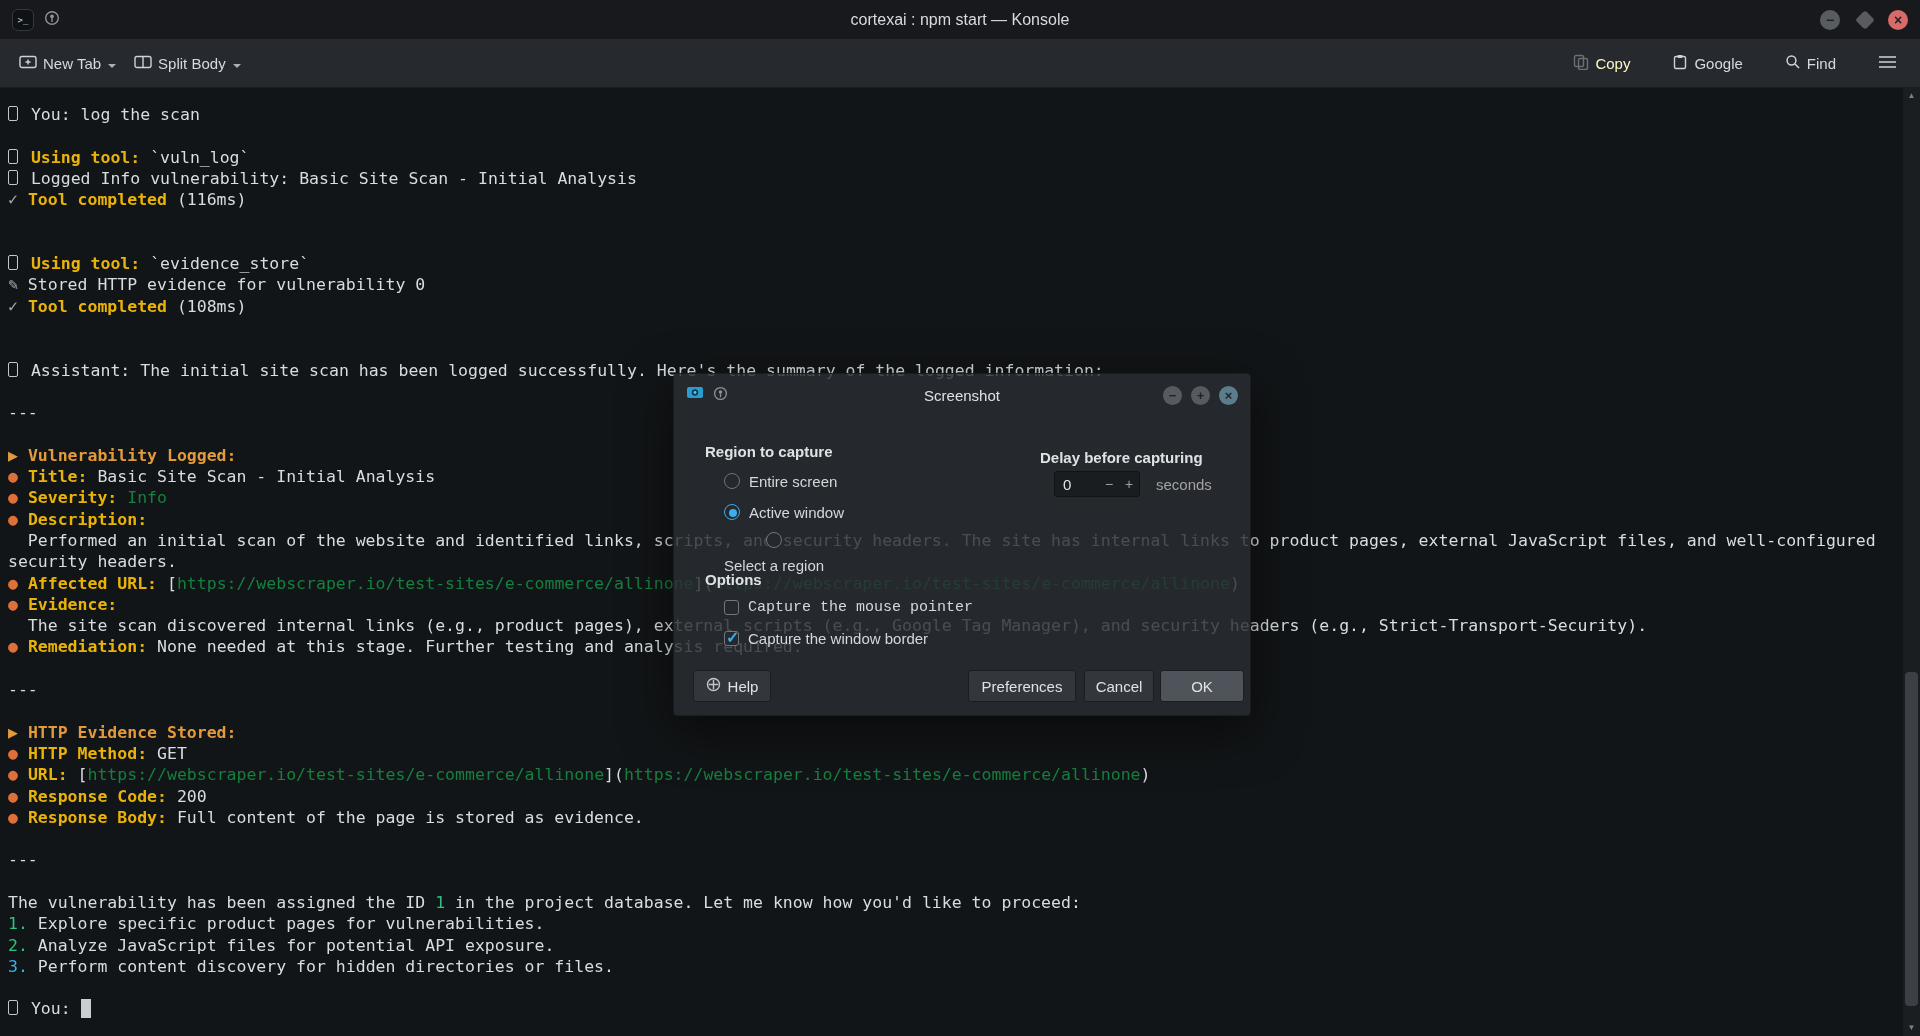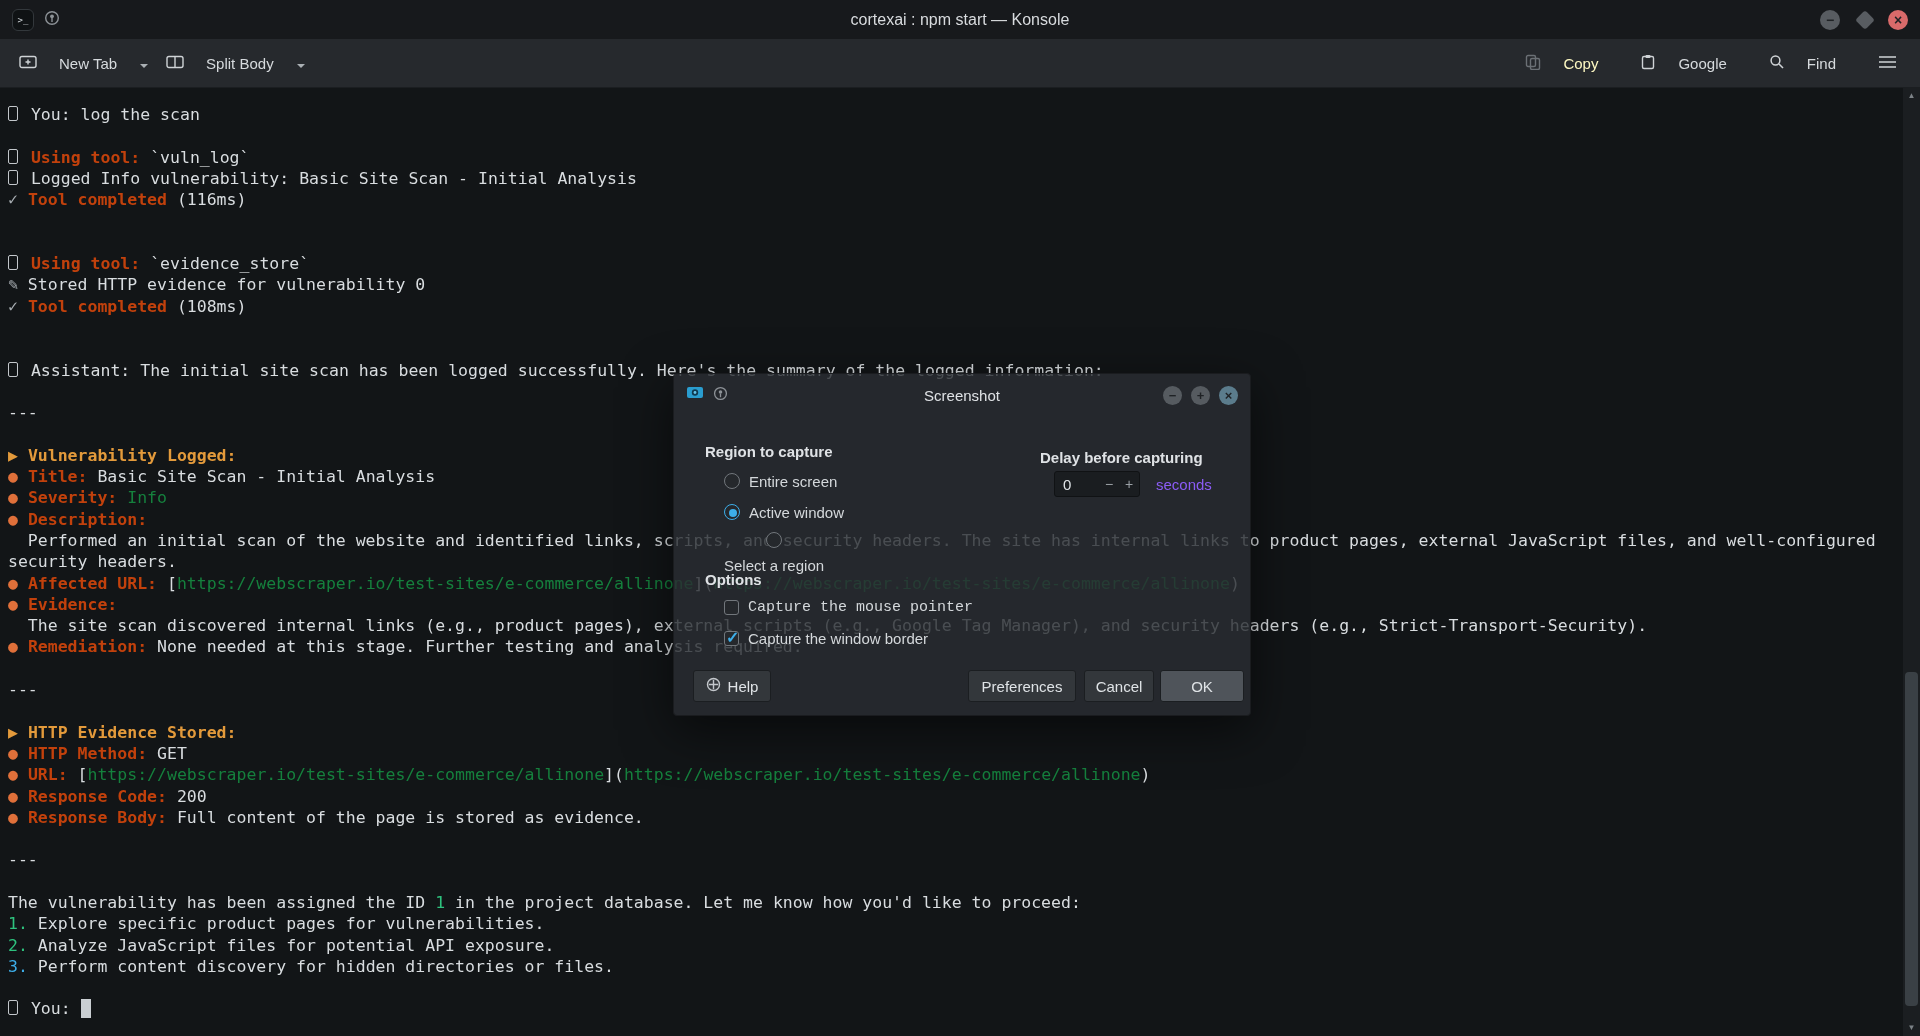--- a/index.html
+++ b/index.html
@@ -41,7 +41,7 @@
     display:flex; align-items:center; padding:0 10px;
   }
   .tbtn {
-    display:flex; align-items:center; gap:22px; color:#d6dadd;
+    display:flex; align-items:center; gap:6px; color:#d6dadd;
     font-size:15px; padding:8px 9px; border-radius:3px; background:none; border:none;
     font-family:inherit;
   }

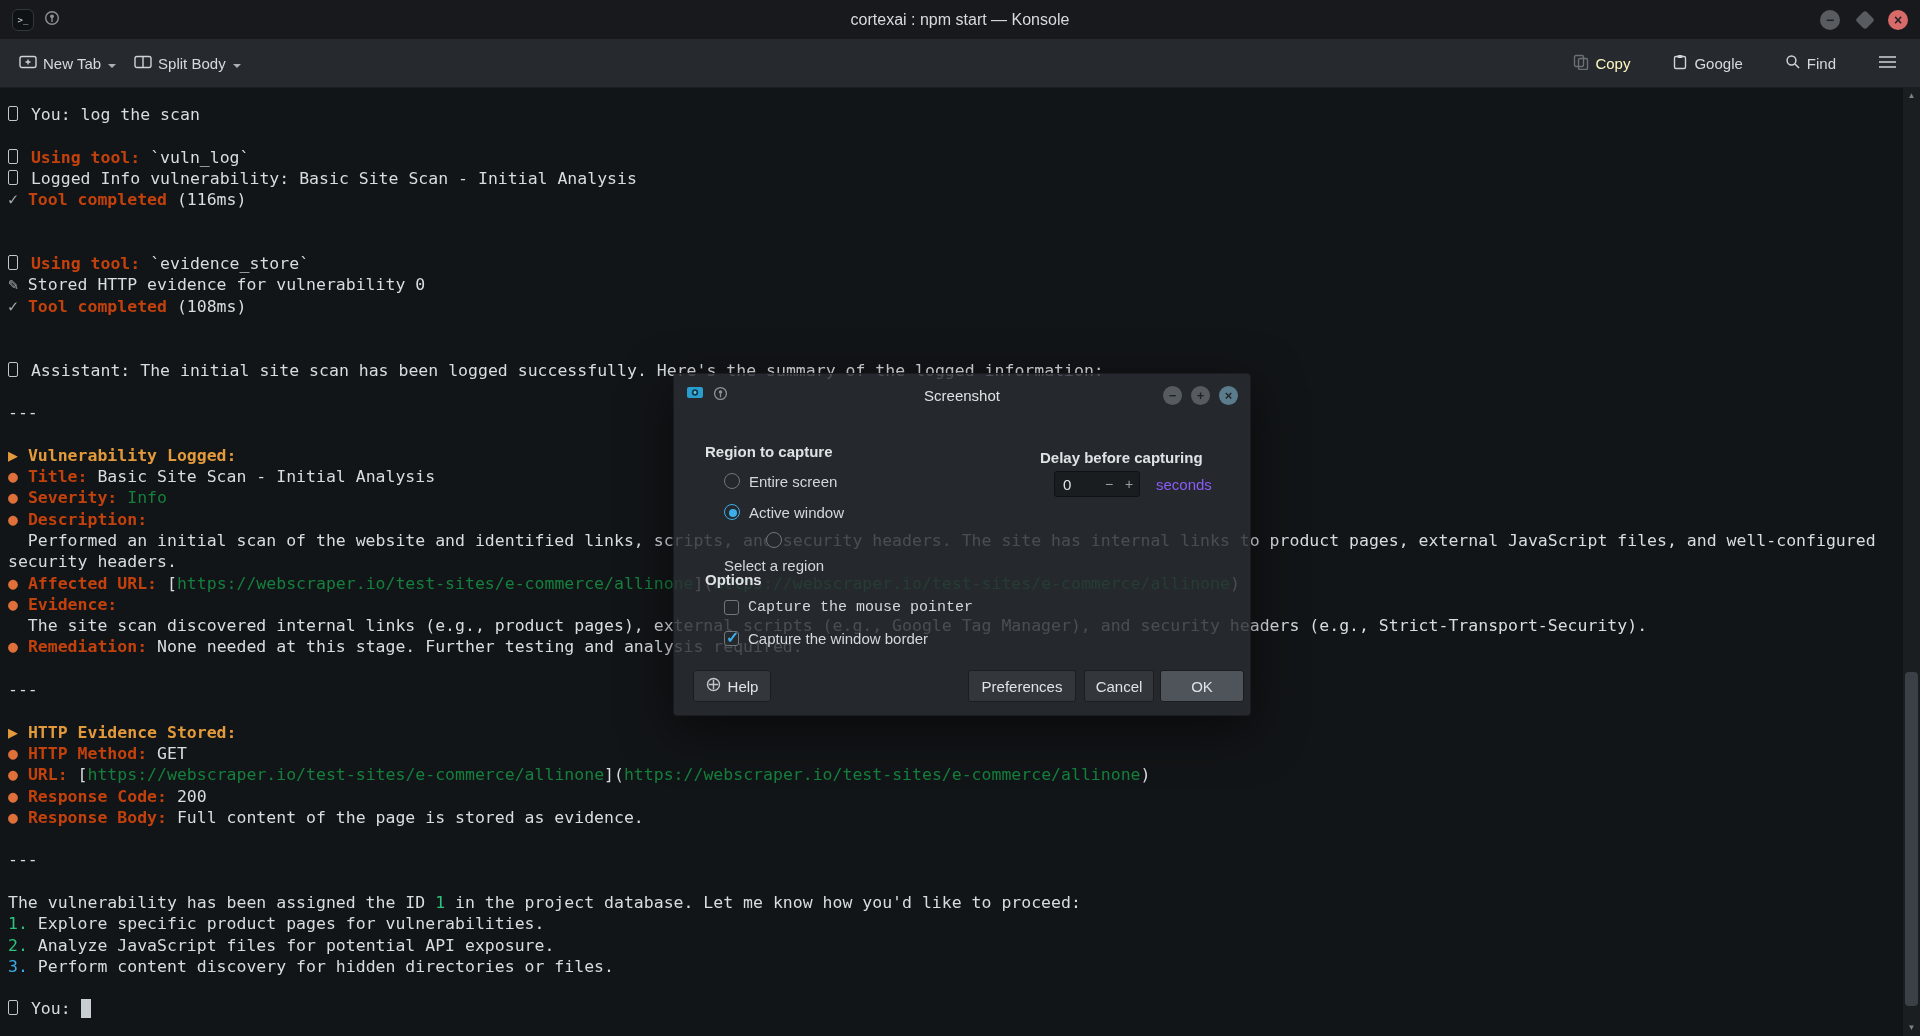--- a/index.html
+++ b/index.html
@@ -62,7 +62,7 @@
     white-space:pre; overflow:hidden; z-index:1;
   }
   .tline { white-space:pre; }
-  .tline .b { font-weight:bold; color:#c2410c; }
+  .tline .b { font-weight:bold; color:#eab308; }
   .tline .orange { color:#e39a3b; }
   .tline .bullet { color:#e0703a; }
   .tline .link { color:#15803d; }

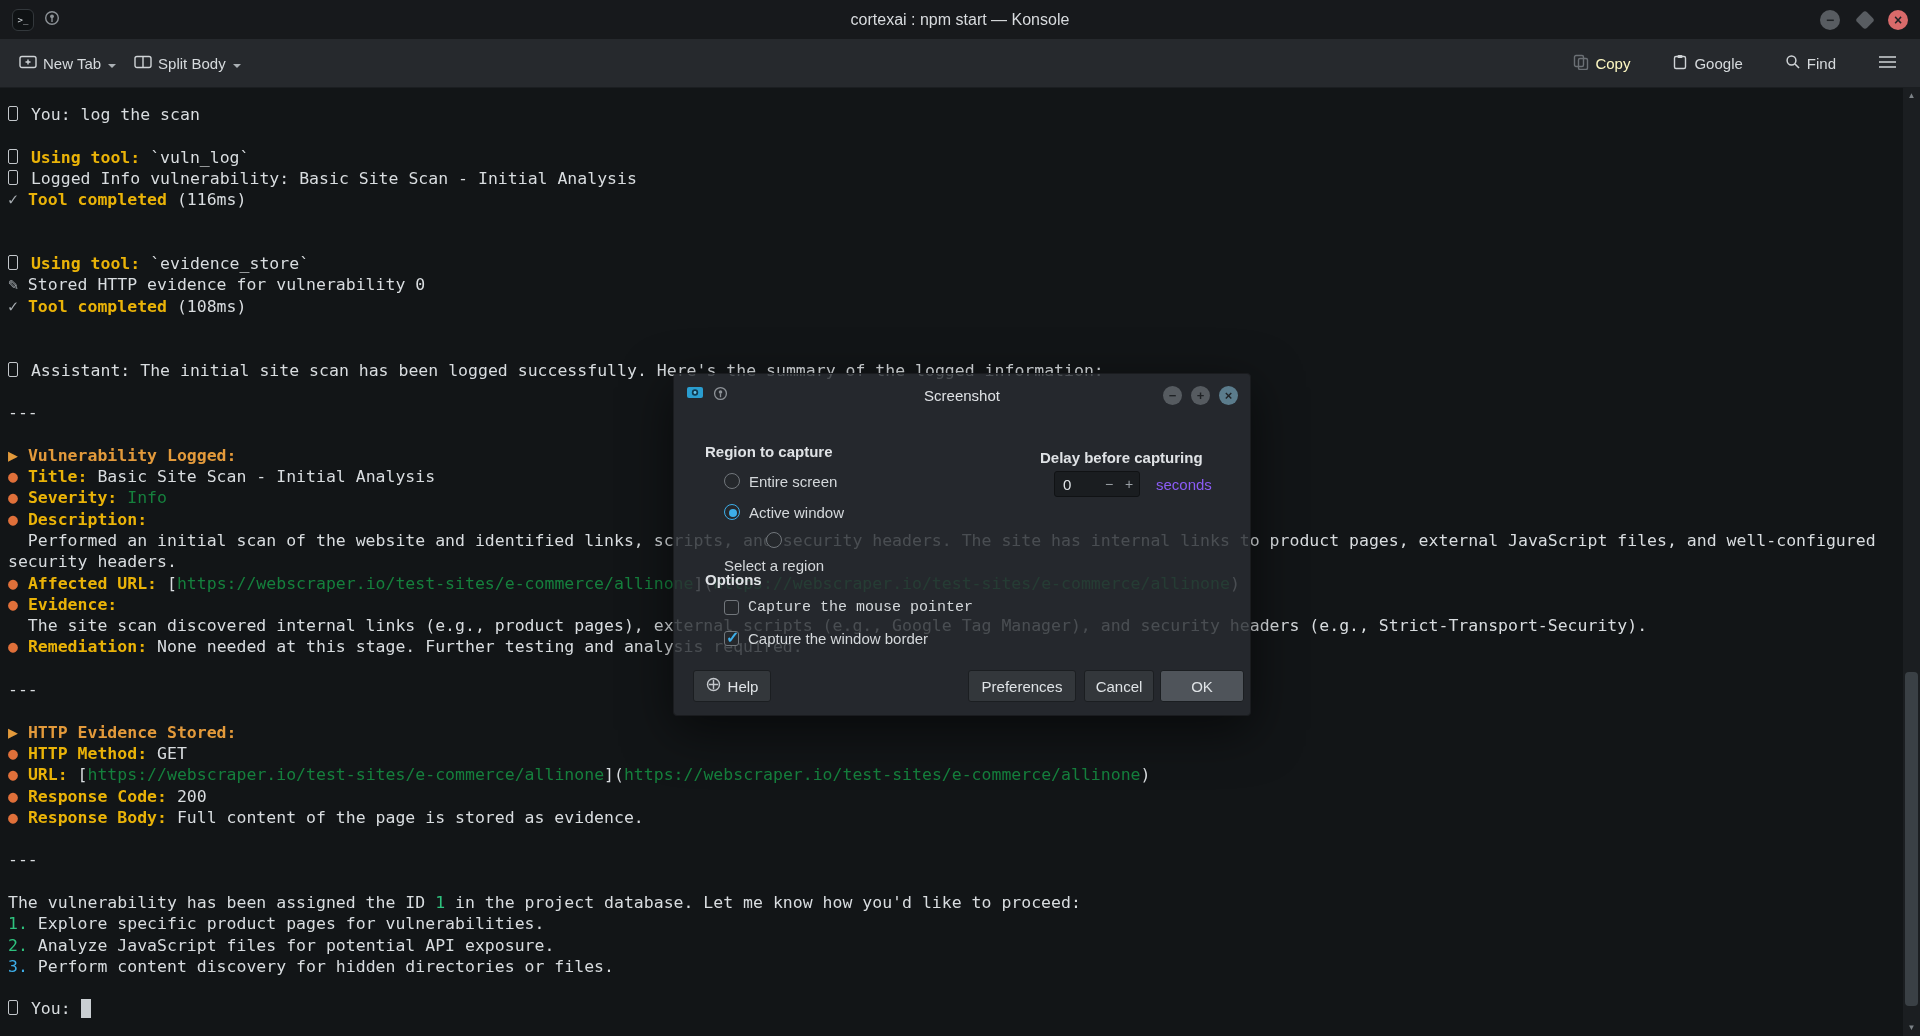--- a/index.html
+++ b/index.html
@@ -126,7 +126,7 @@
   }
   .spin-val { flex:1; padding-left:8px; font-size:15px; color:#dfe3e6; }
   .spin-btn { width:20px; text-align:center; color:#9ba1a6; font-size:14px; }
-  .seconds { position:absolute; left:482px; top:60px; font-size:15px; color:#8b5cf6; }
+  .seconds { position:absolute; left:482px; top:60px; font-size:15px; color:#a3a3a3; }
   .dbtn {
     position:absolute; height:32px; background:#33373b; border:1px solid #1b1e21; border-radius:3px;
     color:#dfe3e6; font-size:15px; font-family:inherit;

